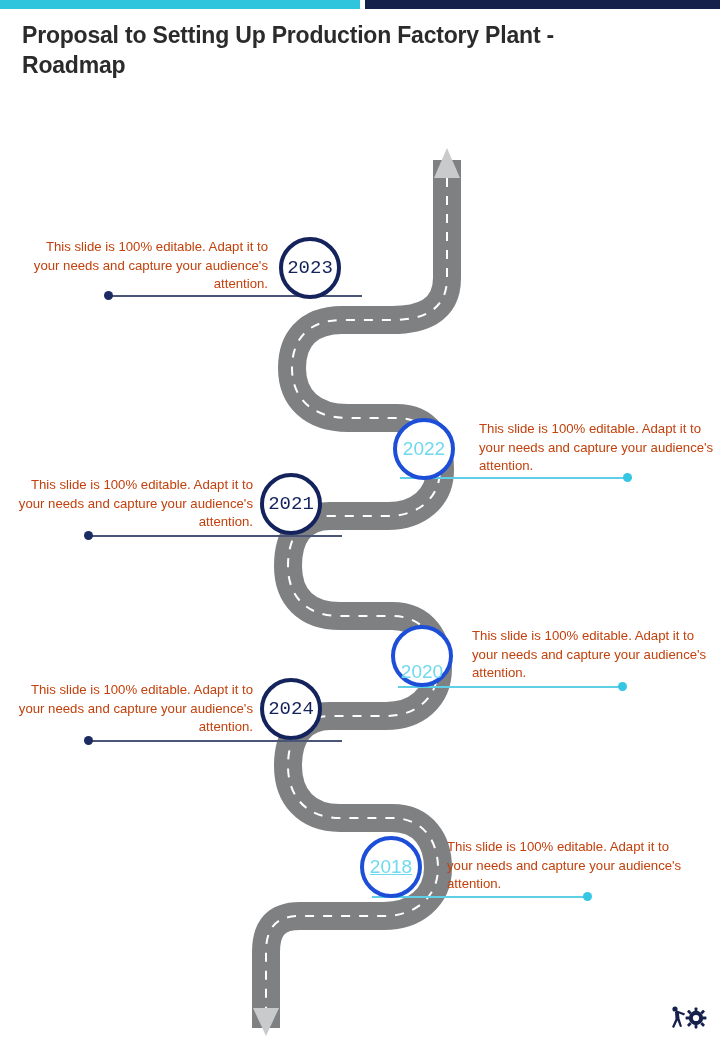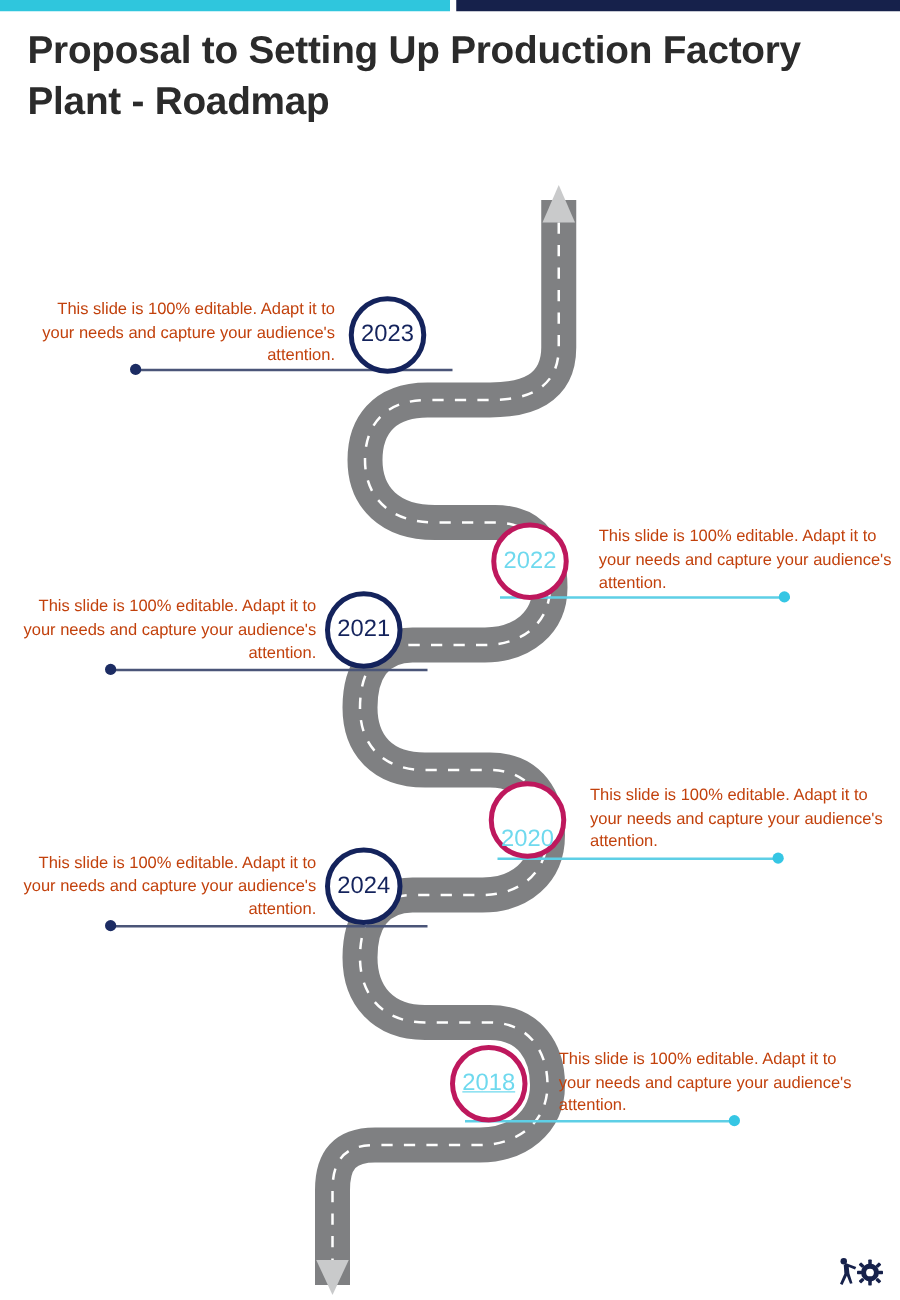--- a/index.html
+++ b/index.html
@@ -45,7 +45,7 @@
     top: 20px;
     left: 22px;
     width: 640px;
-    font-size: 31px;
+    font-size: 23px;
     font-weight: bold;
     line-height: 1.32;
     color: #2b2b2b;

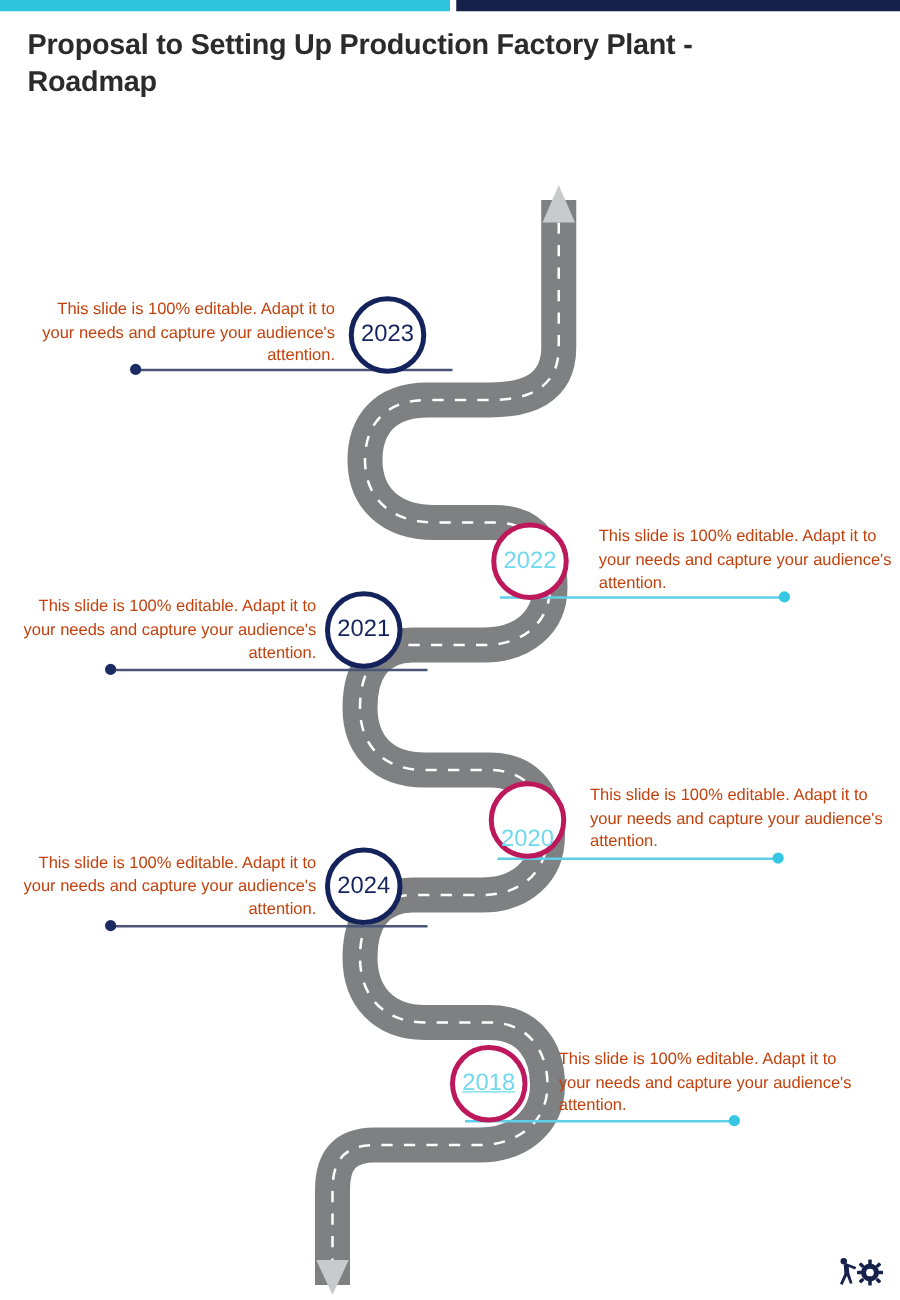--- a/index.html
+++ b/index.html
@@ -77,6 +77,7 @@
   .year-node.navy {
     border: 4px solid #14235c;
     color: #14235c;
+    font-family: Liberation Mono, monospace;
   }
   .year-node.cyan {
     border: 4px solid #be185d;

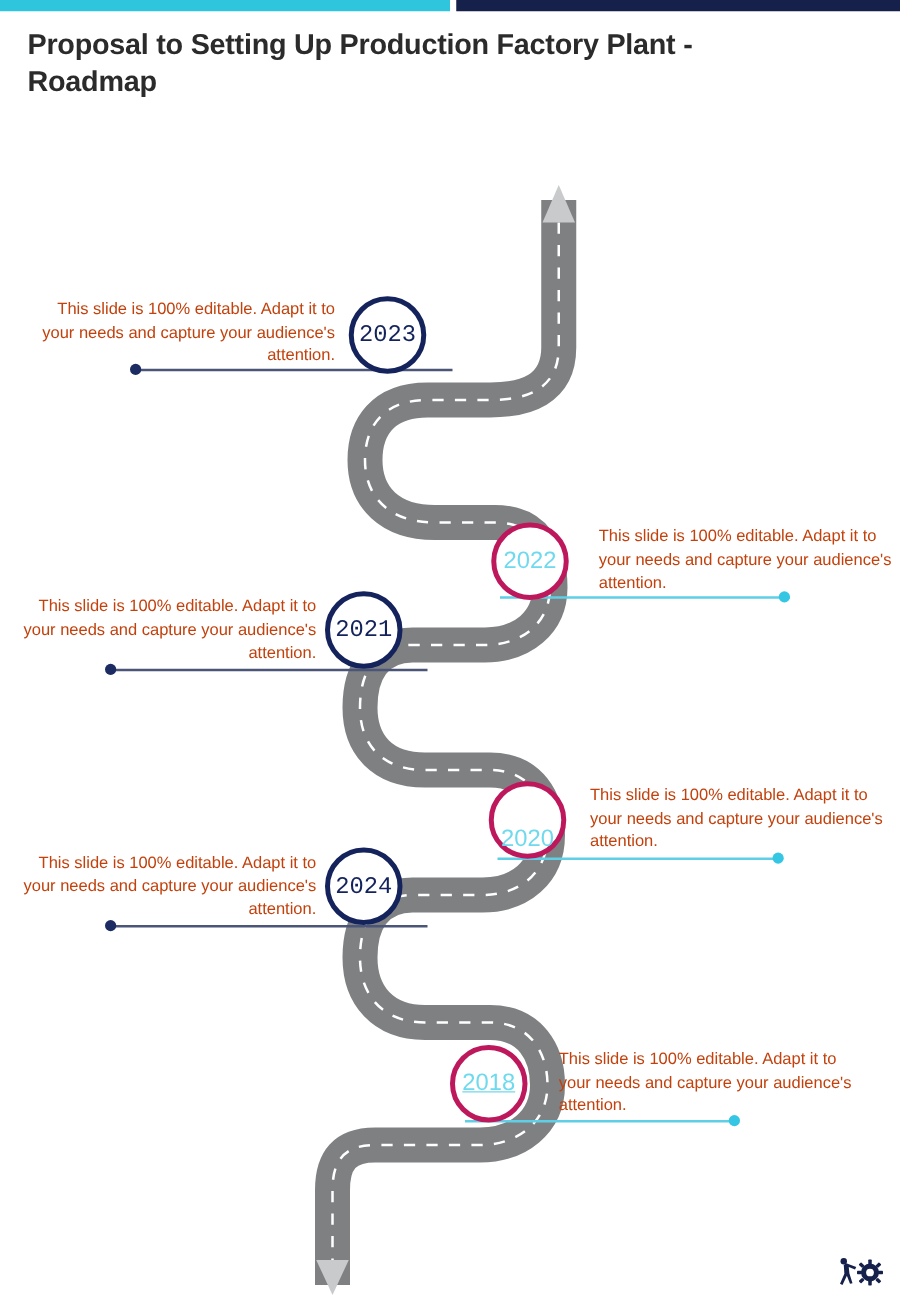--- a/index.html
+++ b/index.html
@@ -80,7 +80,7 @@
     font-family: Liberation Mono, monospace;
   }
   .year-node.cyan {
-    border: 4px solid #be185d;
+    border: 4px solid #1d4ed8;
     color: #6fd9ee;
   }
 

